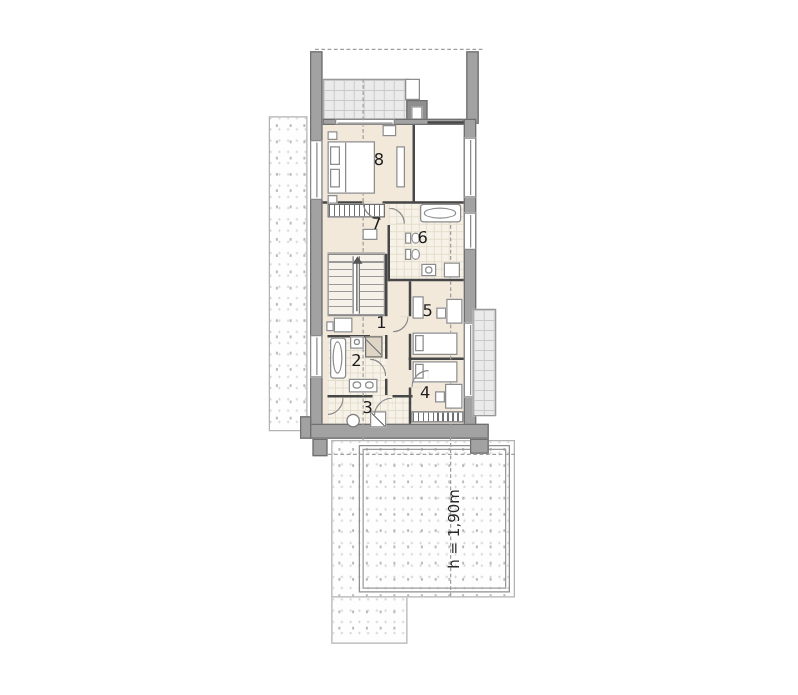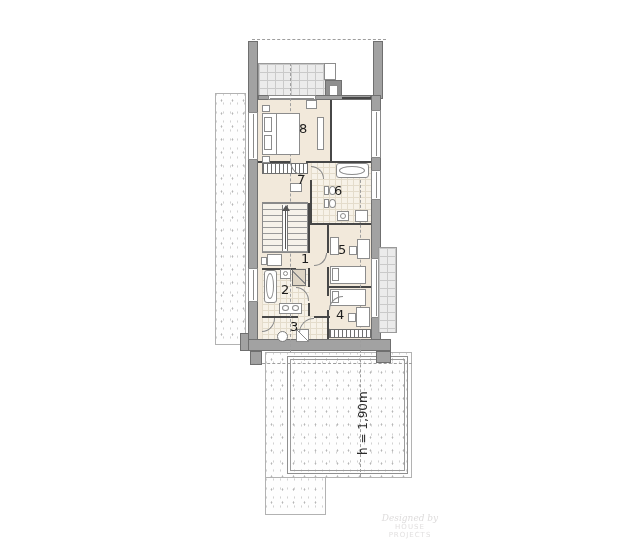--- a/index.html
+++ b/index.html
@@ -186,10 +186,6 @@
 
   <div class="abs note" style="left:333px;top:418px;width:60px;height:14px;transform:rotate(-90deg);text-align:center;">h = 1,90m</div>
 
-  <div class="abs" style="left:373px;top:513px;width:74px;">
-    <div class="wm1">Designed by</div>
-    <div class="wm2">HOUSE PROJECTS</div>
-  </div>
 
 </div>
 

